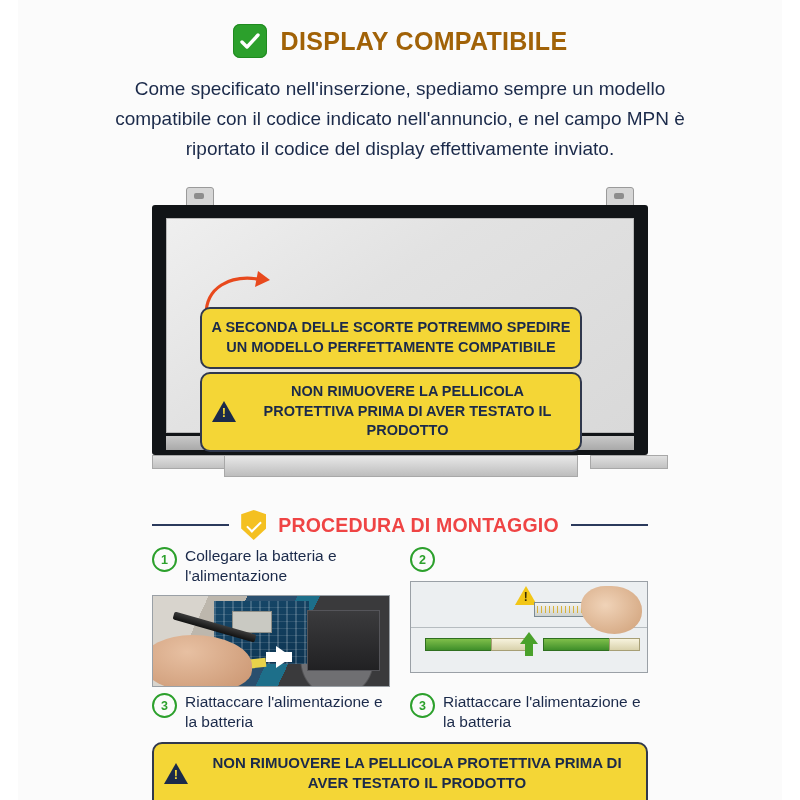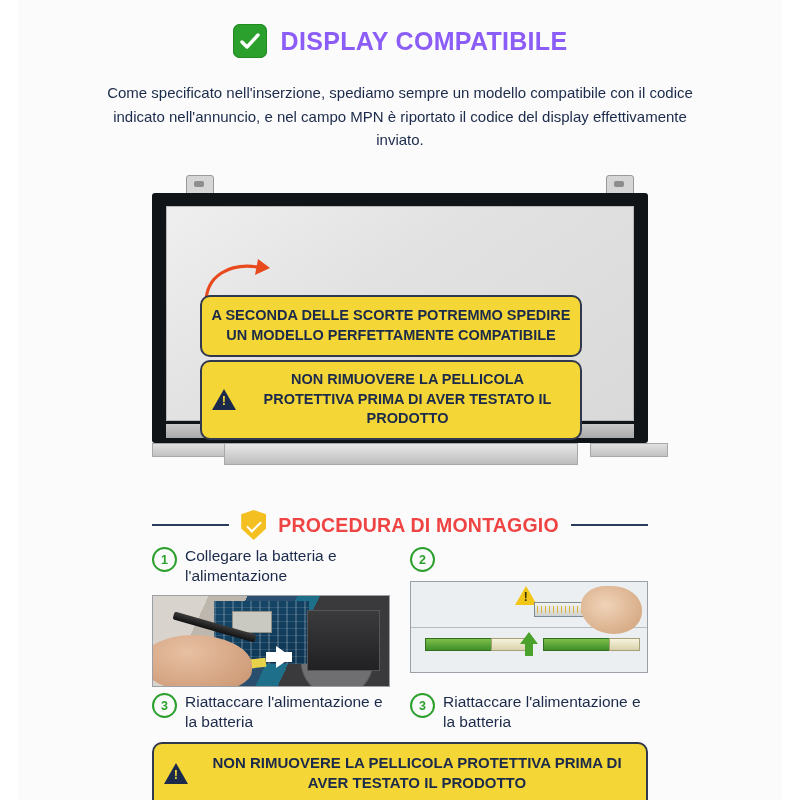--- a/index.html
+++ b/index.html
@@ -58,7 +58,7 @@
   .title-text {
     font-size: 25px;
     font-weight: bold;
-    color: #8b5cf6;
+    color: #a16207;
     letter-spacing: 0.3px;
   }
   .intro {

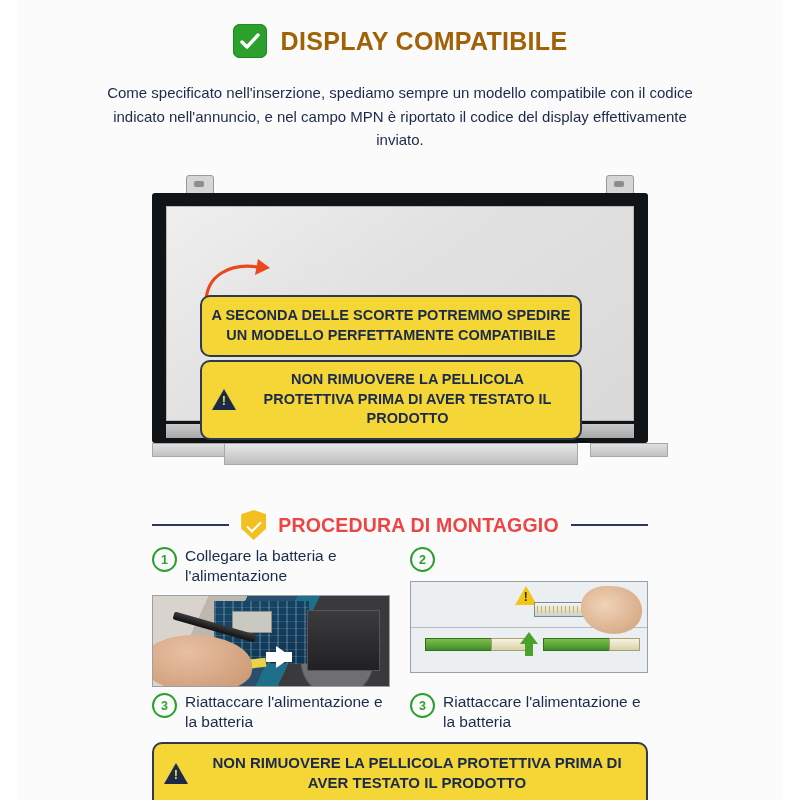--- a/index.html
+++ b/index.html
@@ -62,9 +62,9 @@
     letter-spacing: 0.3px;
   }
   .intro {
-    margin: 23px auto 0 auto;
+    margin: 16px auto 0 auto;
     width: 600px;
-    font-size: 15px;
+    font-size: 19px;
     line-height: 1.58;
     color: #1b2a4a;
     text-align: center;

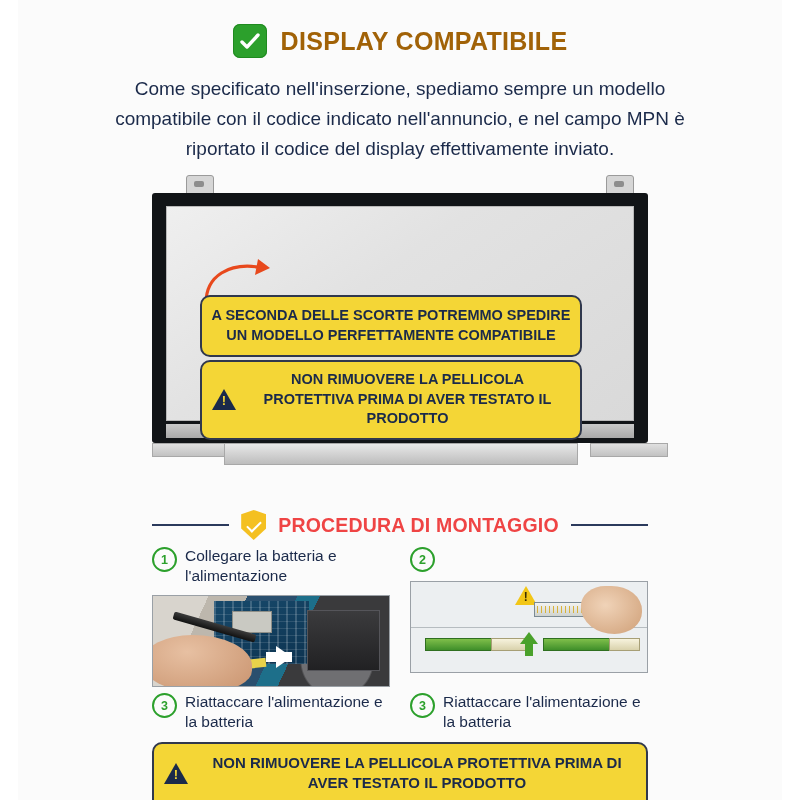--- a/index.html
+++ b/index.html
@@ -74,7 +74,7 @@
   .display-wrap {
     position: absolute;
     left: 152px;
-    top: 175px;
+    top: 187px;
     width: 516px;
     height: 300px;
   }

